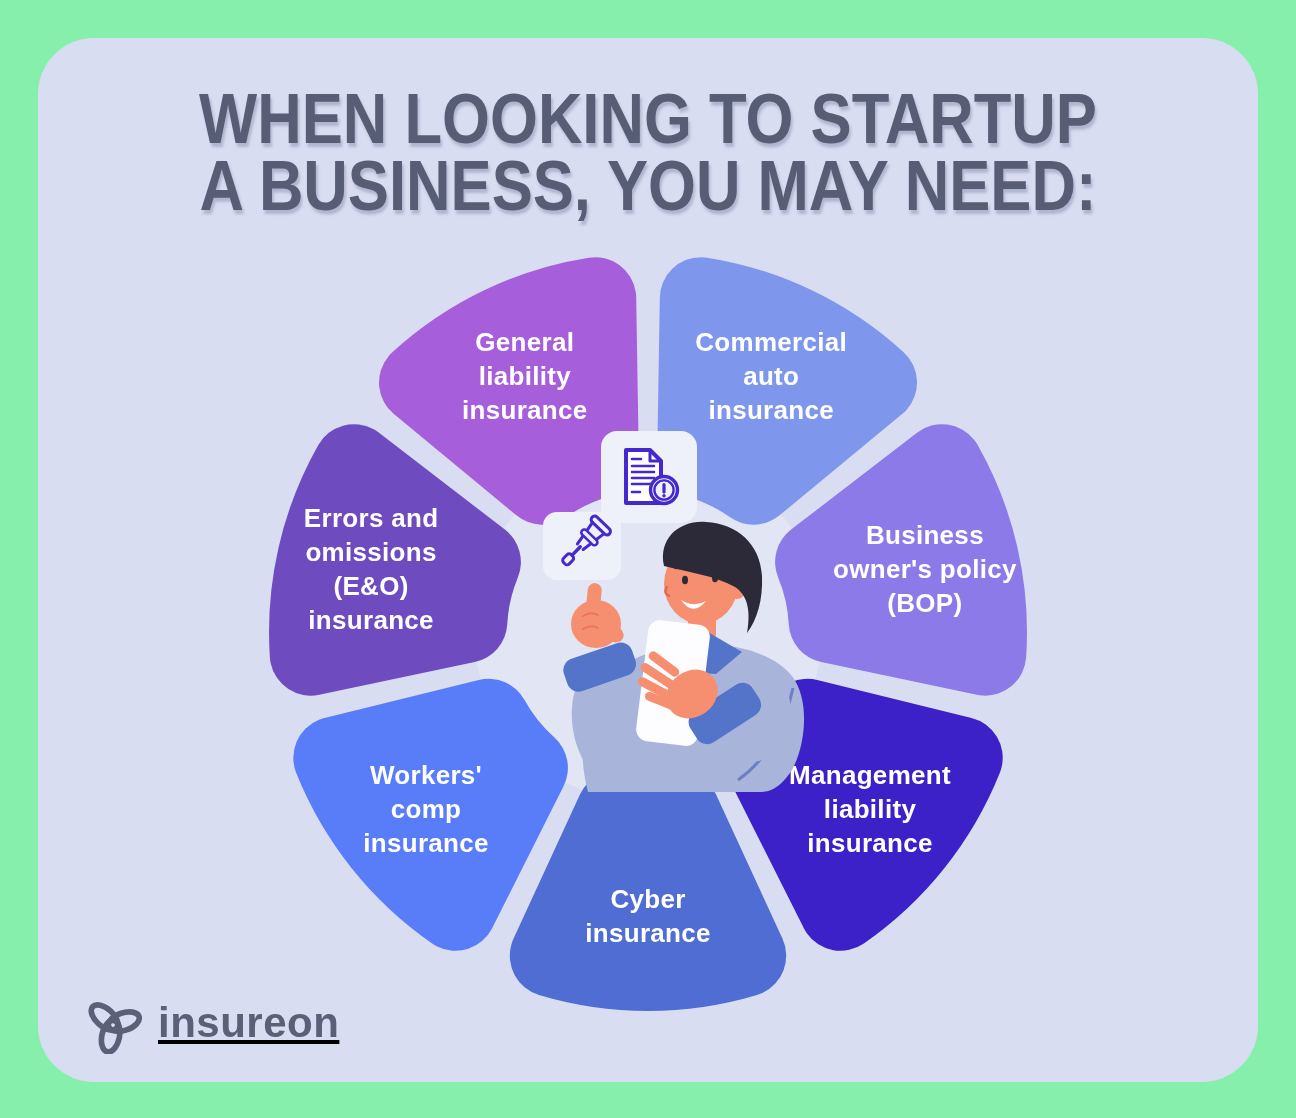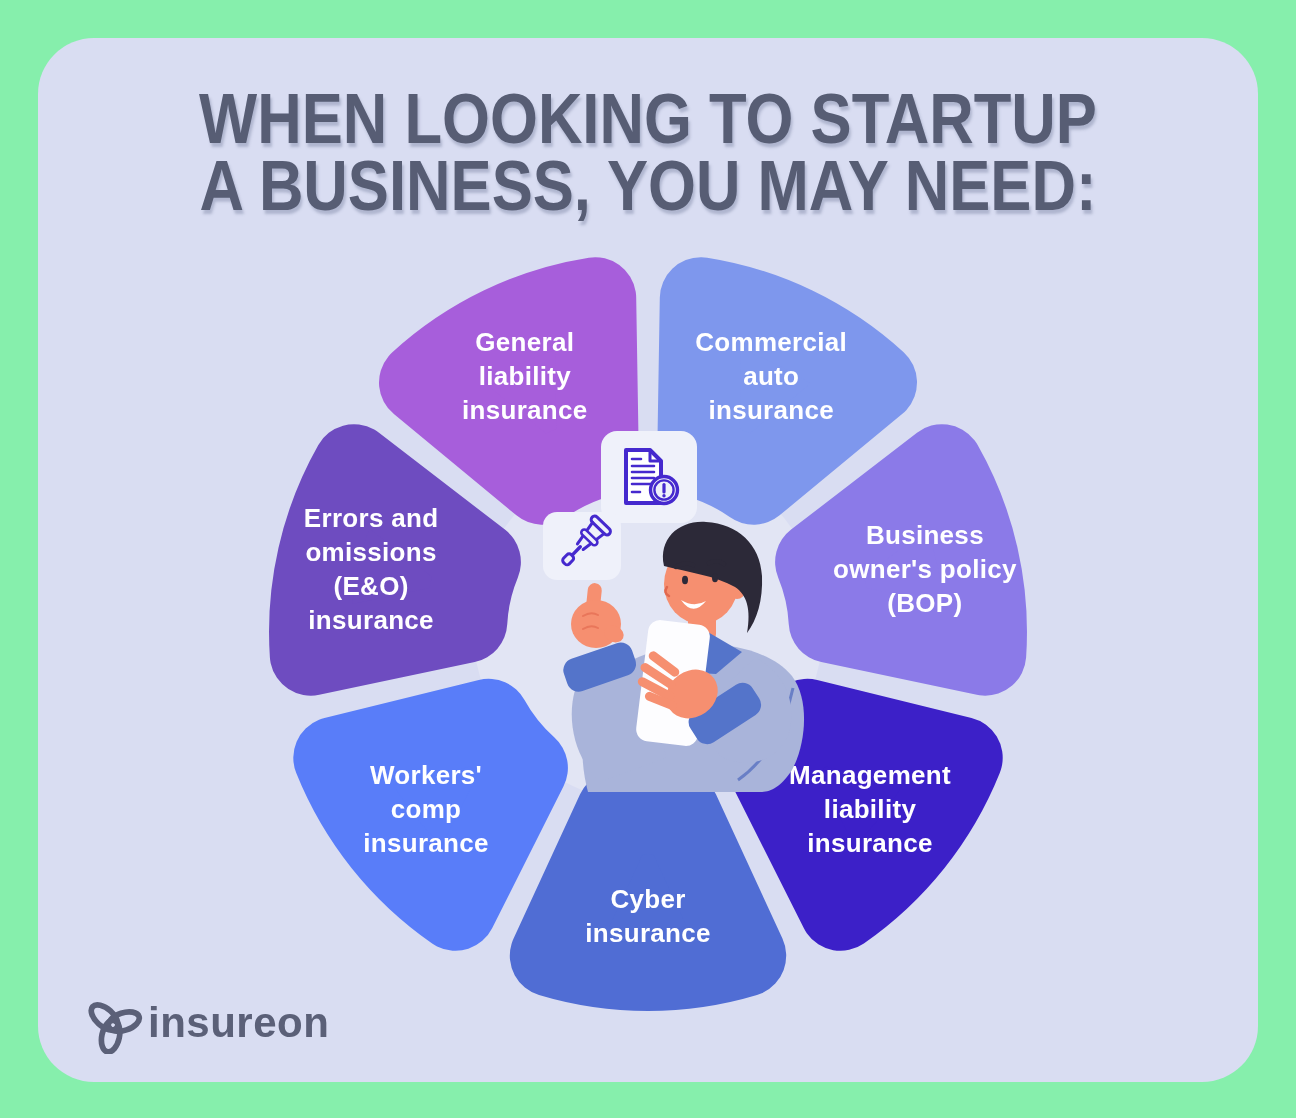--- a/index.html
+++ b/index.html
@@ -15,7 +15,7 @@
   .diagram{position:absolute;left:0;top:0;width:1296px;height:1118px;}
   .petal-label{fill:#ffffff;font-family:"Liberation Sans",sans-serif;
                font-size:26px;font-weight:700;letter-spacing:0.3px;}
-  .logo{position:absolute;left:82px;top:992px;display:flex;align-items:center;gap:4px;}
+  .logo{position:absolute;left:82px;top:992px;display:flex;align-items:center;gap:14px;text-decoration:underline;}
   .logo-text{color:#5b6078;font-size:42px;font-weight:700;letter-spacing:0.5px;}
 </style>
 </head>

